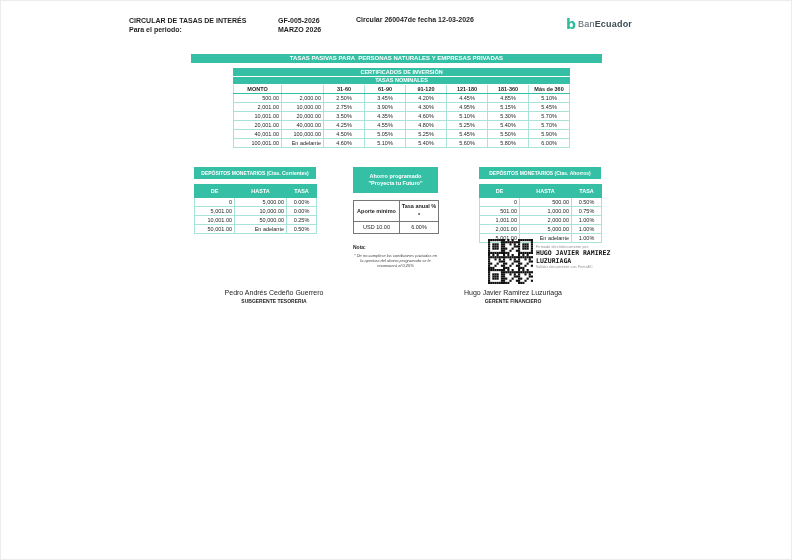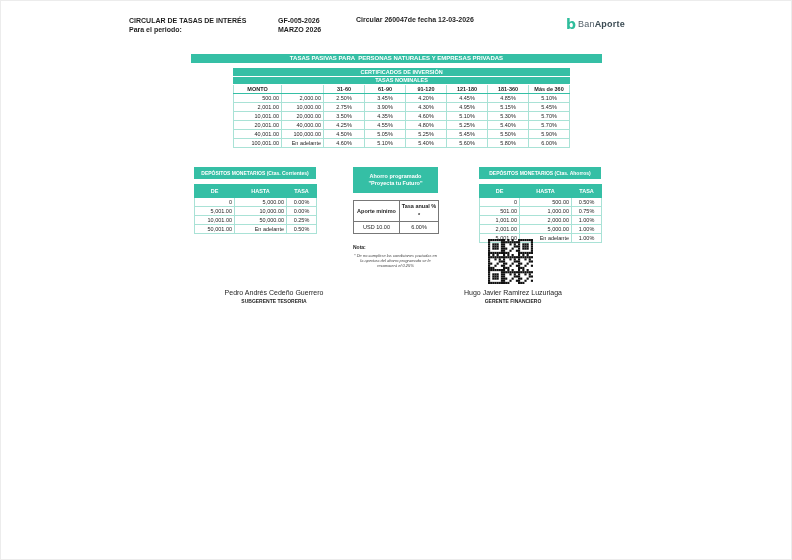--- a/index.html
+++ b/index.html
@@ -75,7 +75,7 @@
 
   <div class="logo">
     <span class="logo-b">b</span>
-    <span class="logo-text"><span class="ban">Ban</span><span class="ecu">Aporte</span></span>
+    <span class="logo-text"><span class="ban">Ban</span><span class="ecu">Ecuador</span></span>
   </div>
 
   <div class="banner">TASAS PASIVAS PARA  PERSONAS NATURALES Y EMPRESAS PRIVADAS</div>

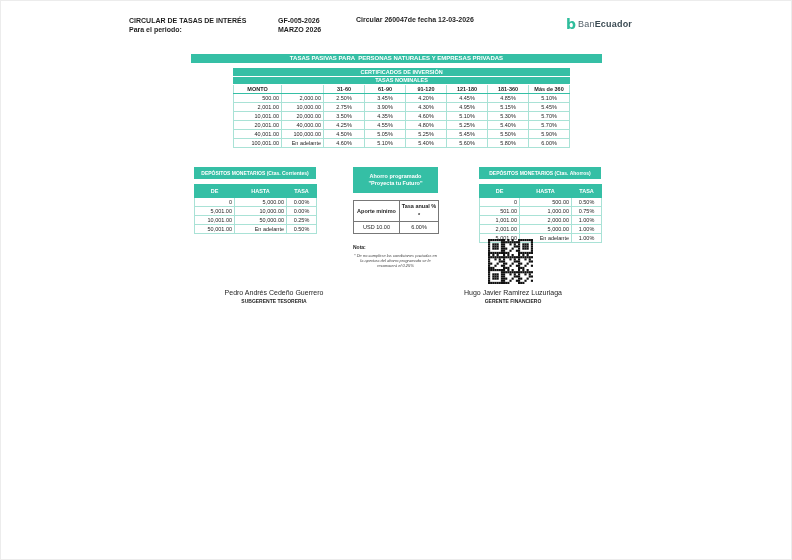--- a/index.html
+++ b/index.html
@@ -537,6 +537,12 @@
         <rect x="30" y="40" width="2" height="2"></rect>
         <rect x="32" y="40" width="2" height="2"></rect>
       </svg>
+    <div class="stamp-text">
+      <div class="stamp-tiny">Firmado electrónicamente por:</div>
+      <div class="stamp-name">HUGO JAVIER RAMIREZ</div>
+      <div class="stamp-name">LUZURIAGA</div>
+      <div class="stamp-tiny">Validar únicamente con FirmaEC</div>
+    </div>
   </div>
 
   <div class="sig" style="left:178px;">

